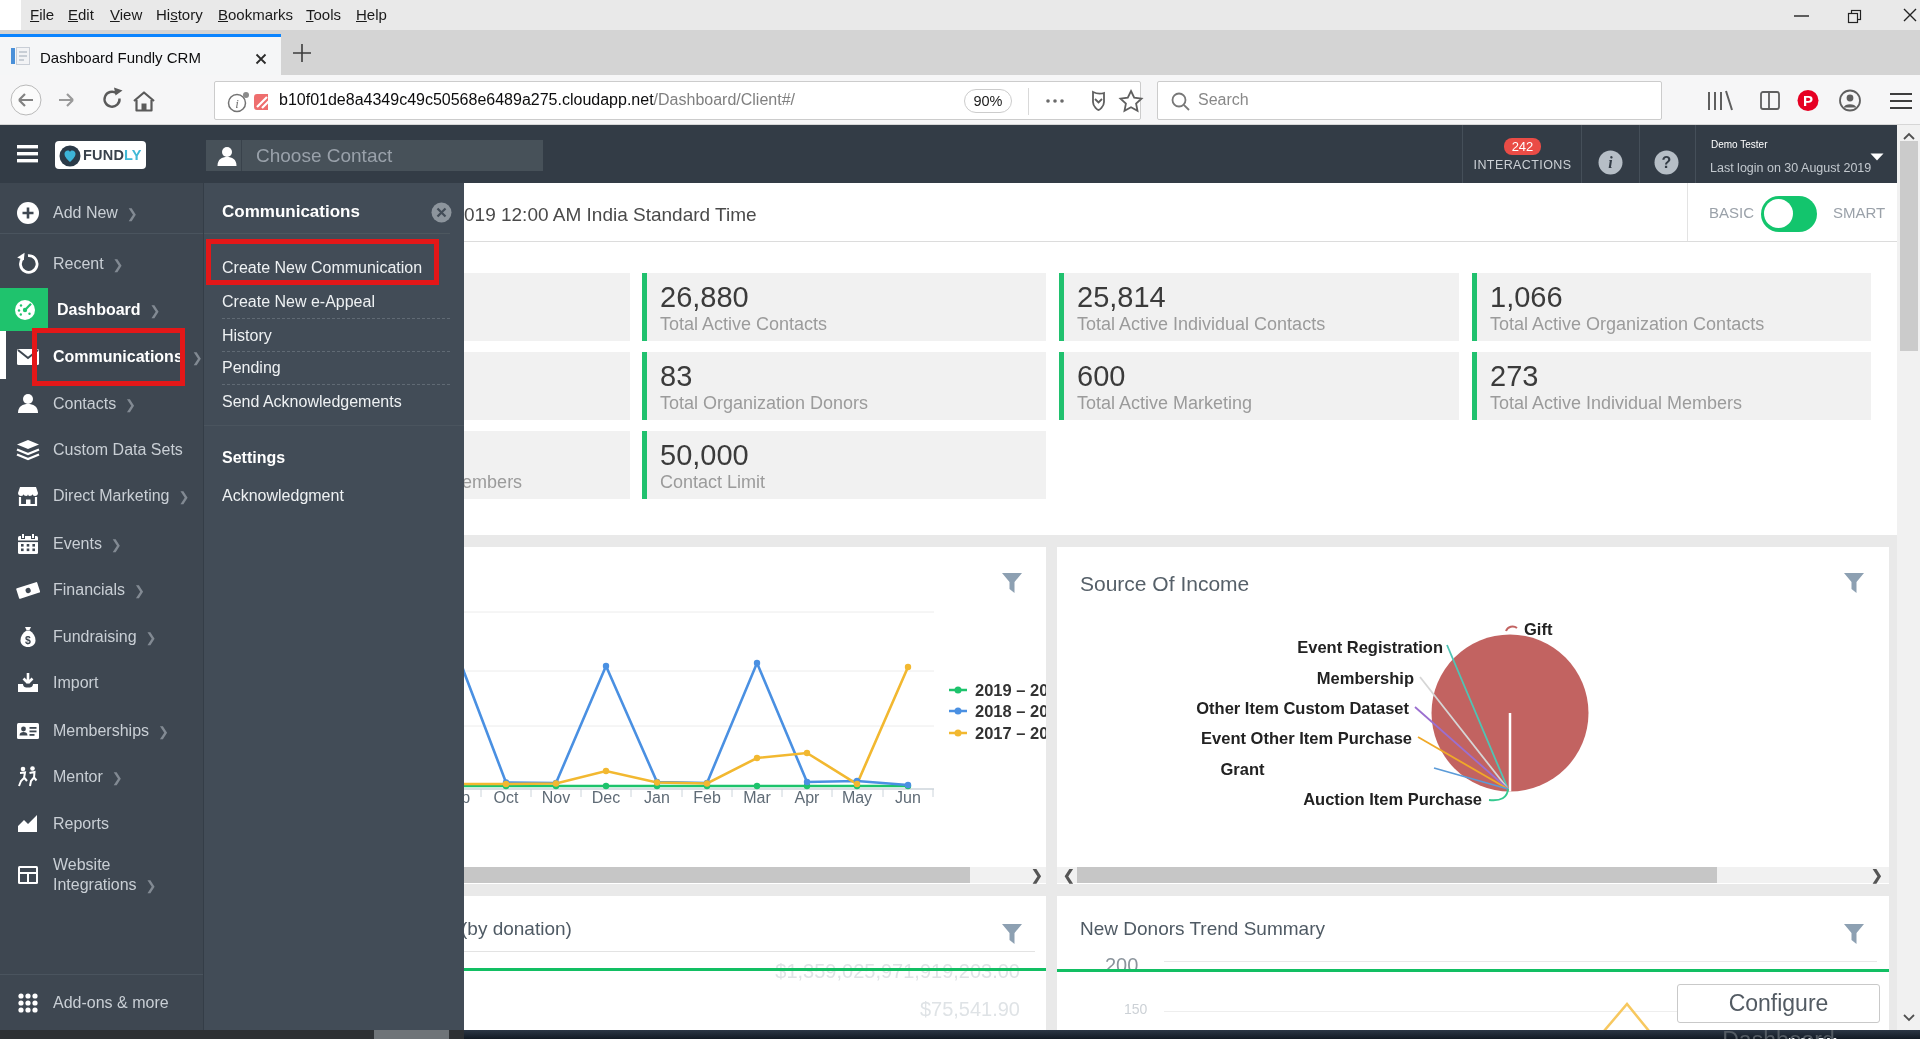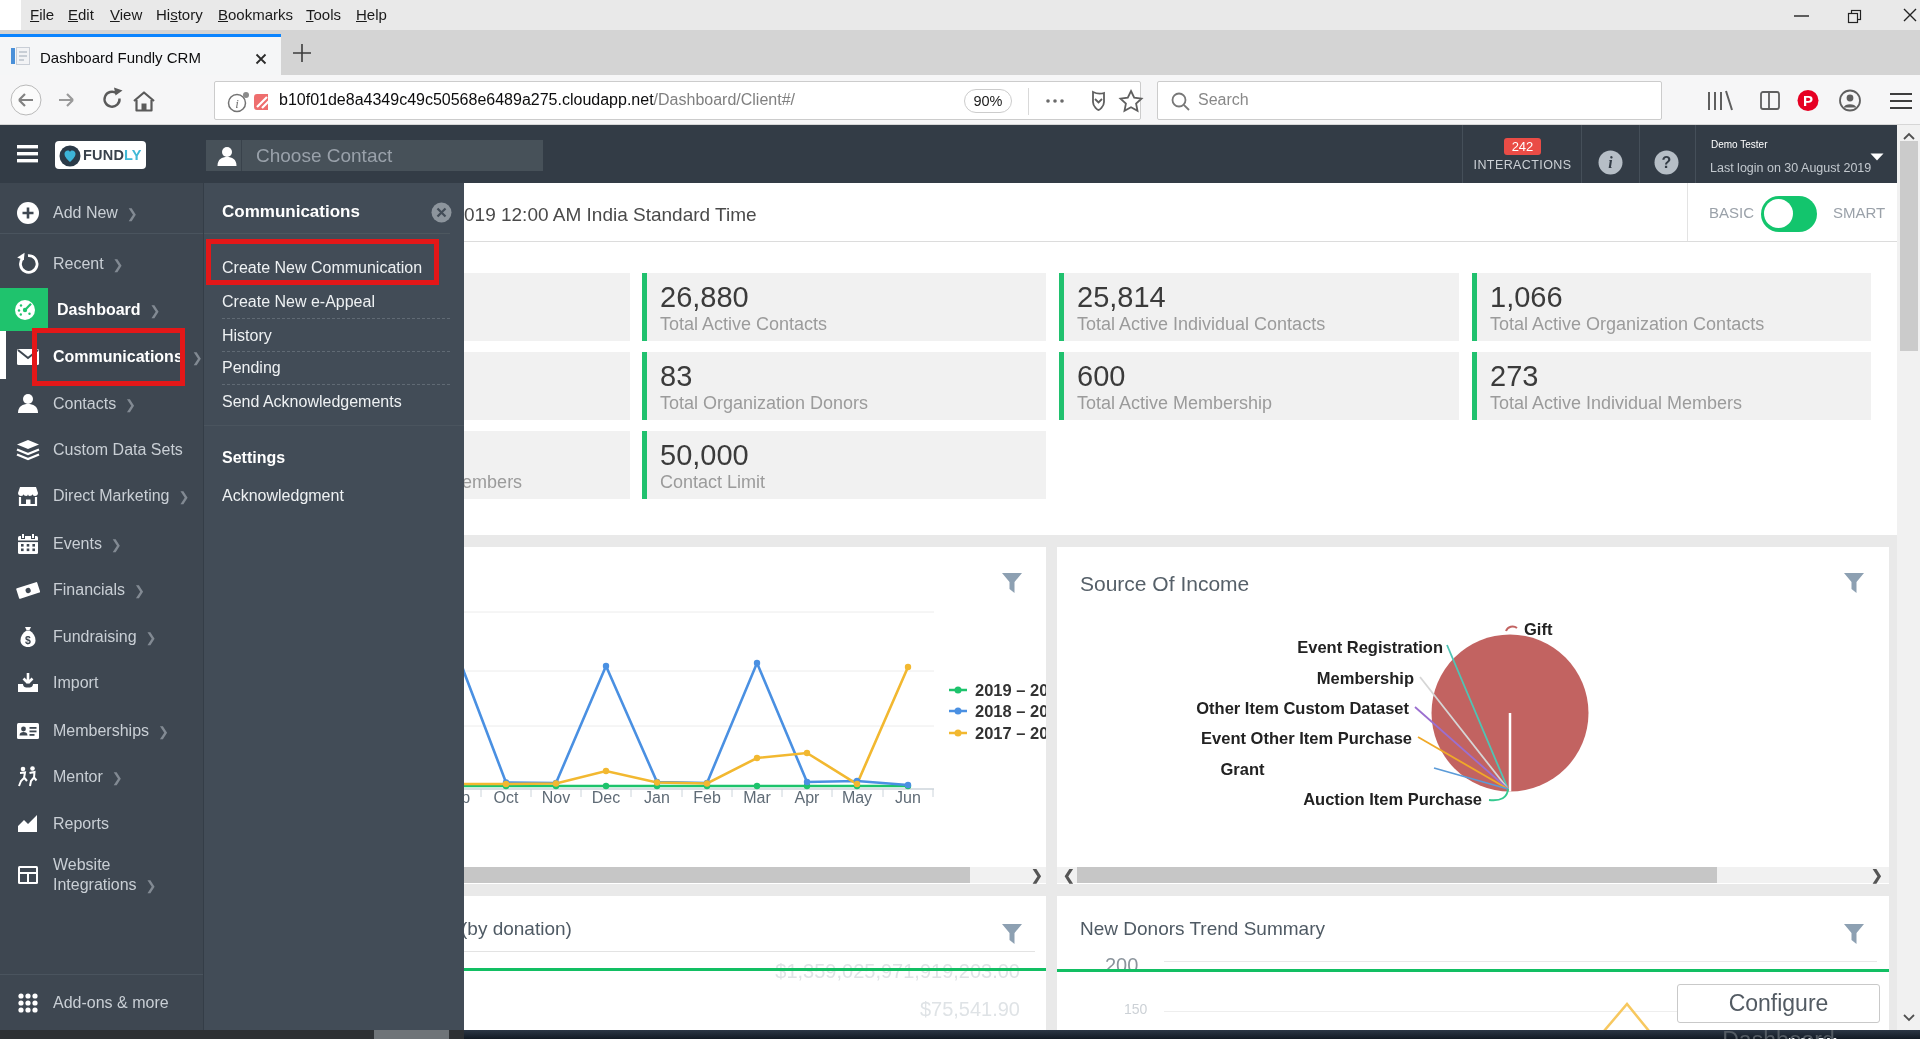--- a/index.html
+++ b/index.html
@@ -157,7 +157,7 @@
   <div class="abs" style="left:1581px; top:0; width:1px; height:58px; background:#454f59;"></div>
   <div class="abs" style="left:1639px; top:0; width:1px; height:58px; background:#454f59;"></div>
   <div class="abs" style="left:1695px; top:0; width:1px; height:58px; background:#454f59;"></div>
-  <div class="abs" style="left:1504px; top:13px; width:37px; height:17px; background:#ea4c46; border-radius:3px; color:#fff; font-size:13px; text-align:center; line-height:17px;">242</div>
+  <div class="abs" style="left:1504px; top:13px; width:37px; height:17px; background:#ea4c46; border-radius:8px; color:#fff; font-size:13px; text-align:center; line-height:17px;">242</div>
   <div class="abs" style="left:1455px; top:33px; width:135px; text-align:center; font-size:12.5px; color:#ccd1d6; letter-spacing:0.4px;">INTERACTIONS</div>
   <svg class="abs" style="left:1598px; top:25px" width="25" height="25">
     <circle cx="12.5" cy="12.5" r="12" fill="#b6bec6"></circle>

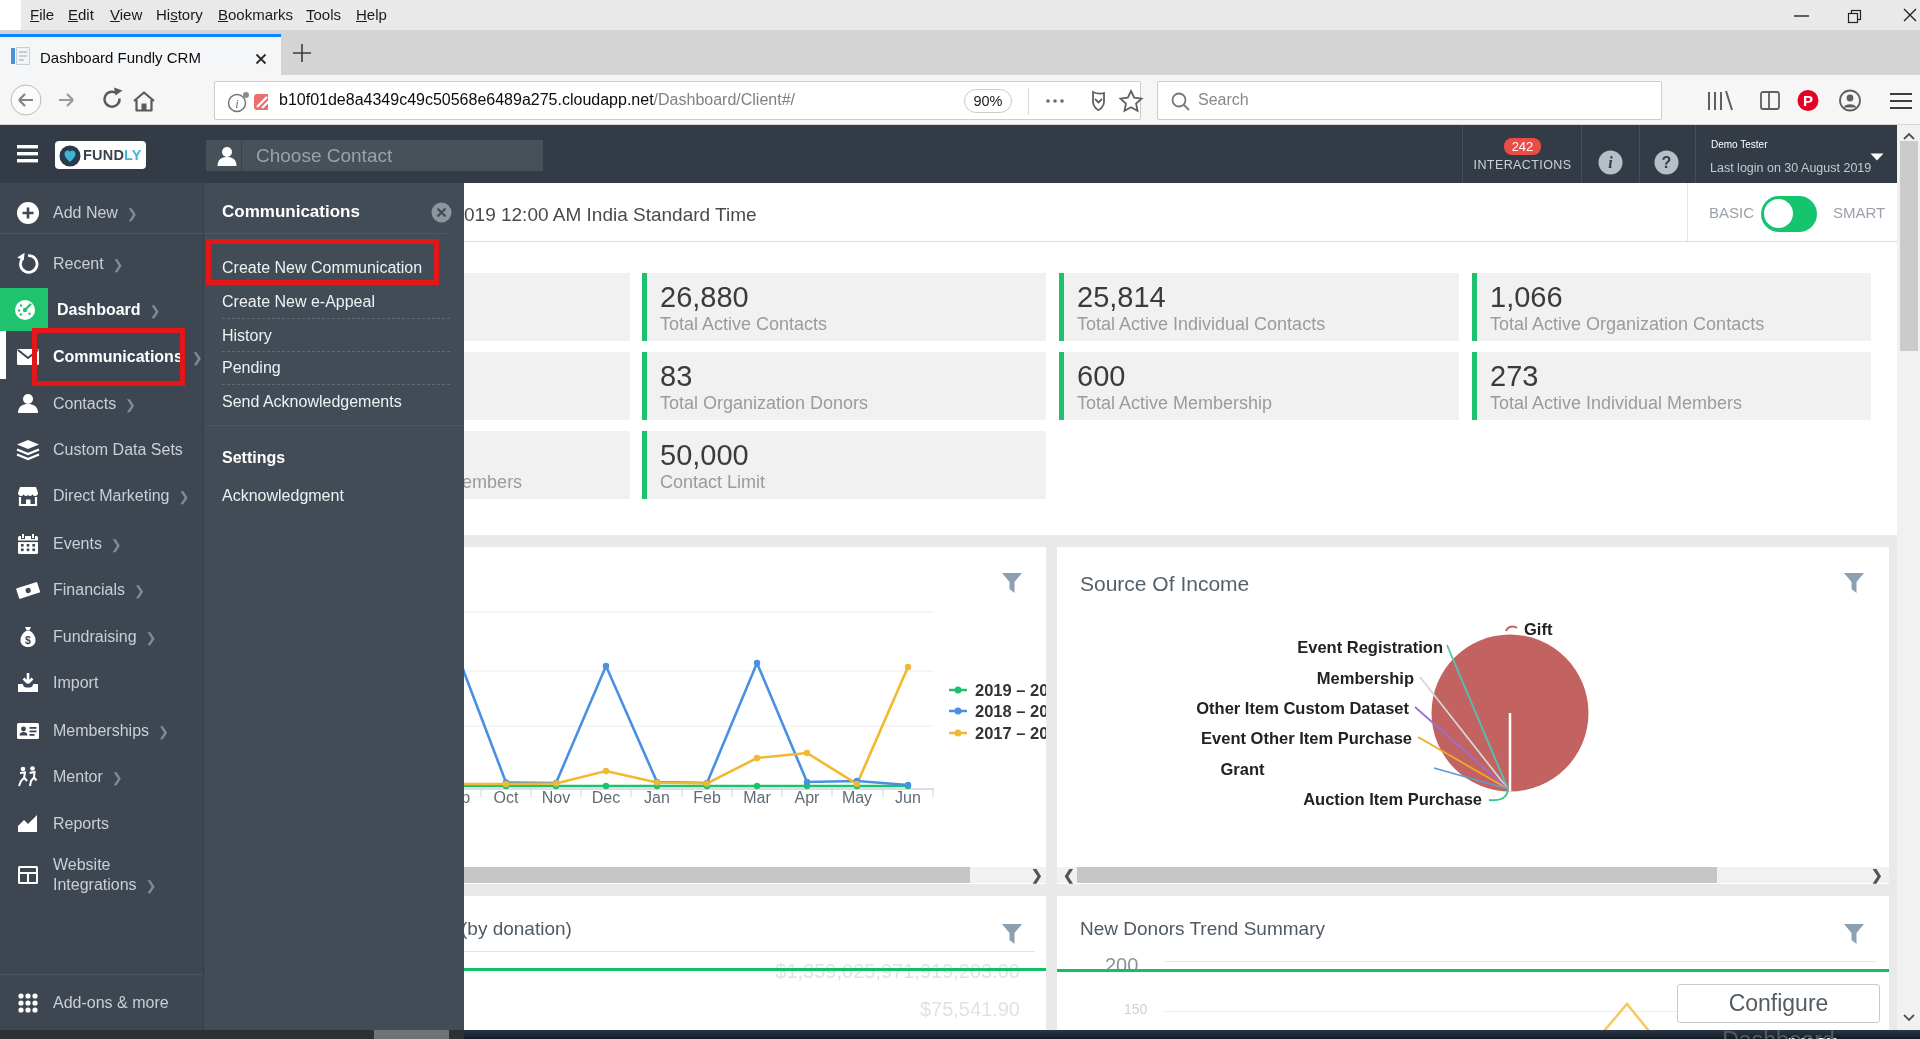--- a/index.html
+++ b/index.html
@@ -392,7 +392,7 @@
     </div>
   <div class="card" style="left:595px; top:169px; width:400px; height:68px;">
       <span class="num">600</span>
-      <span class="lbl">Total Active Membership</span>
+      <span class="lbl">Total Active Marketing</span>
     </div>
   <div class="card" style="left:1008px; top:169px; width:399px; height:68px;">
       <span class="num">273</span>

